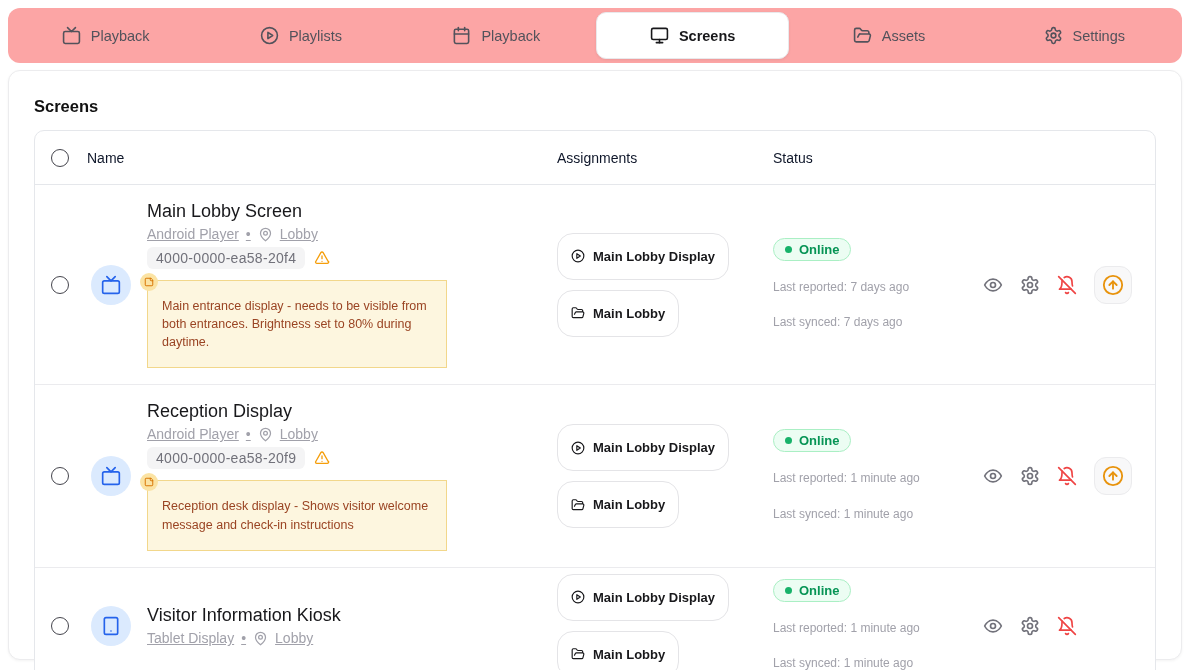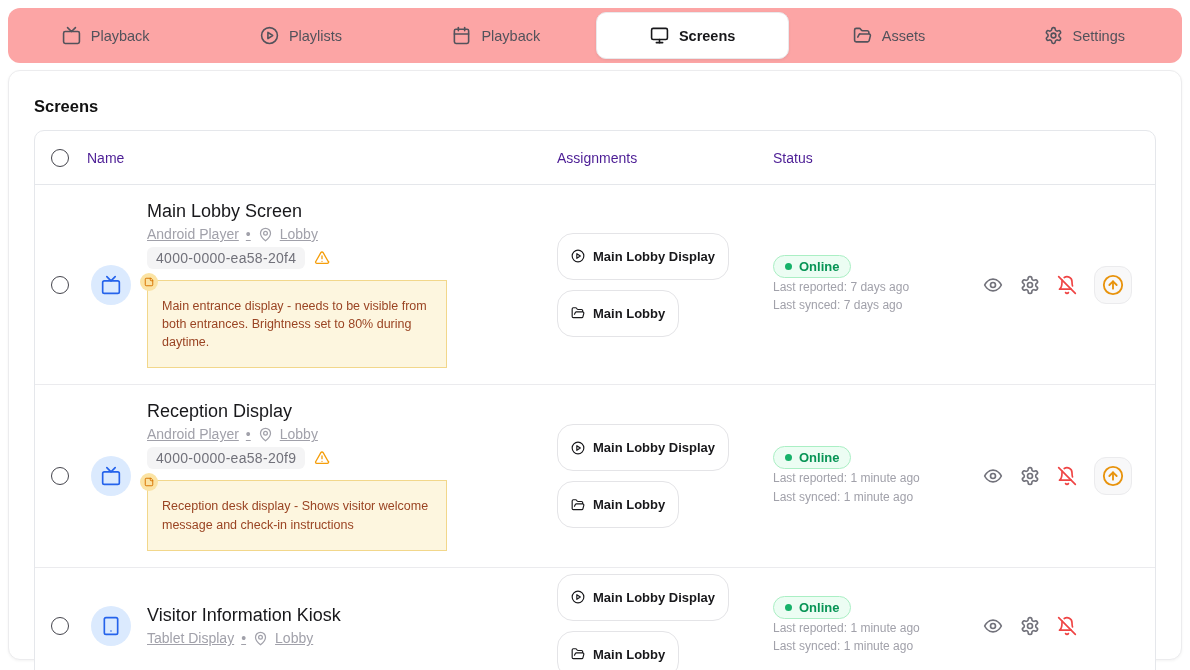--- a/index.html
+++ b/index.html
@@ -24,7 +24,7 @@
   
   .table-card { margin:14px 25px 0 25px; border:1px solid #e5e7eb; border-radius:10px; overflow:hidden; background:#fff; }
   .t-header, .t-row { display:grid; grid-template-columns:52px 470px 216px 196px 1fr; align-items:center; }
-  .t-header { height:54px; border-bottom:1px solid #e5e7eb; color:#4c1d95; font-size:14px; }
+  .t-header { height:54px; border-bottom:1px solid #e5e7eb; color:#0f172a; font-size:14px; }
   .t-row { border-bottom:1px solid #ebebee; }
   .t-row:last-child { border-bottom:none; }
 

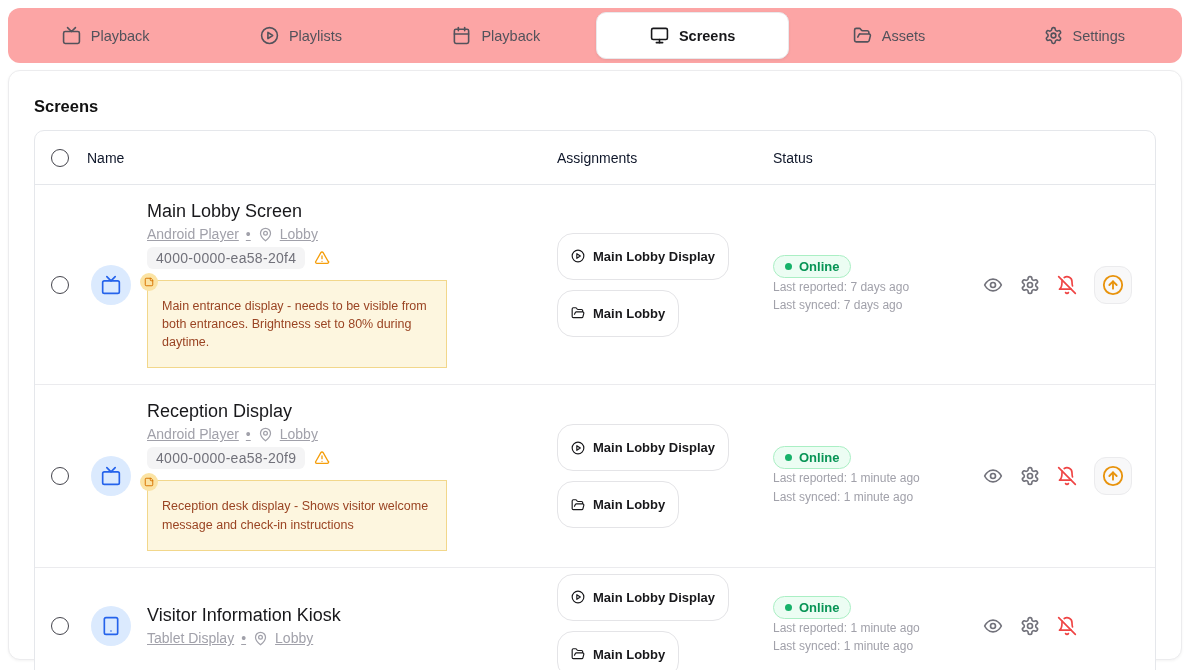--- a/index.html
+++ b/index.html
@@ -56,7 +56,7 @@
   .assign-pill svg { width:14px; height:14px; stroke:#18181b; }
 
   
-  .cell-status { display:flex; flex-direction:column; gap:1px; align-items:flex-start; }
+  .cell-status { display:flex; flex-direction:column; gap:18px; align-items:flex-start; }
   .status-badge { display:flex; align-items:center; gap:7px; background:#ecfdf3; border:1px solid #aaefc4;
                   border-radius:14px; padding:3px 11px; font-size:13px; font-weight:700; color:#079455; }
   .status-dot { width:7px; height:7px; border-radius:50%; background:#17b26a; }

